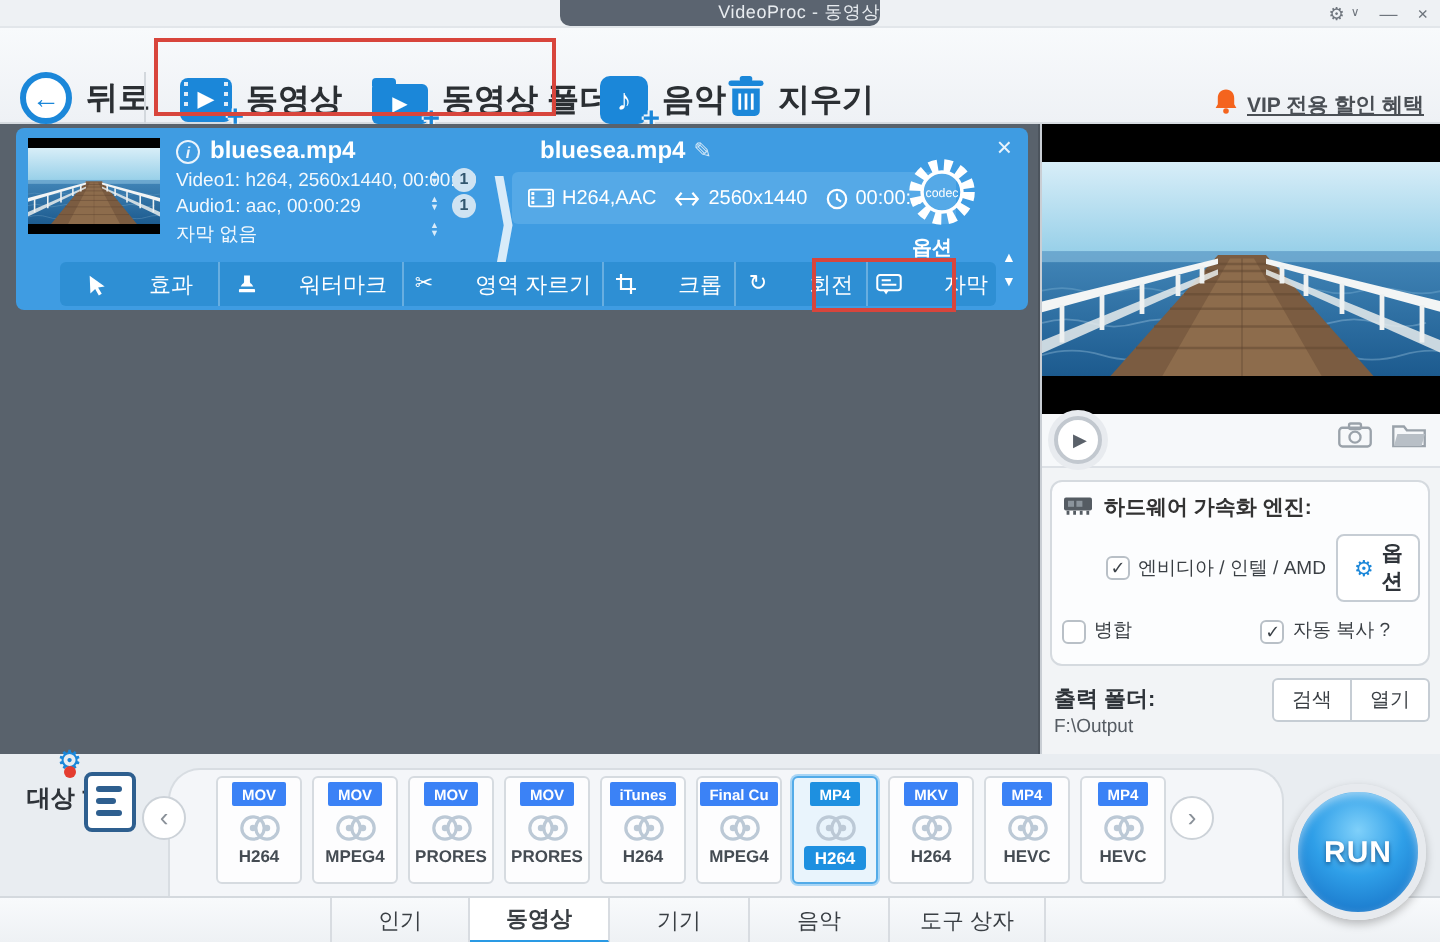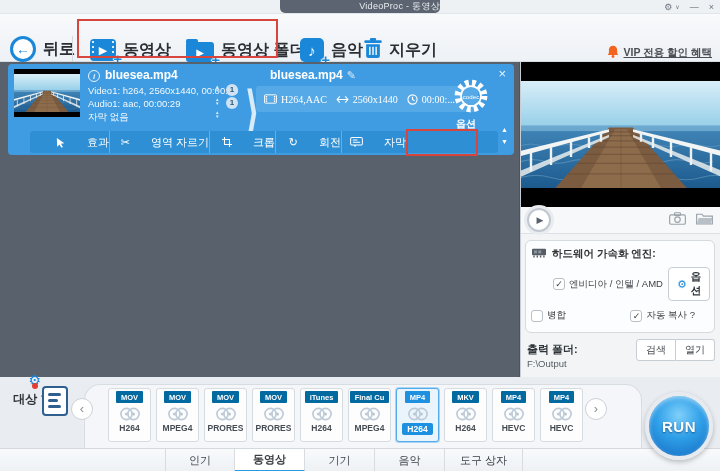--- a/index.html
+++ b/index.html
@@ -64,7 +64,7 @@
   .clip-name2 { position:absolute; left:262px; top:4px; font-size:12px; font-weight:bold; color:#fff; }
   .pencil { color:#d6e9f7; font-size:11px; font-weight:normal; margin-left:4px; }
   .chip-row { position:absolute; left:248px; top:22px; width:222px; height:26px; background:#55a9e7; border-radius:3px;
-    display:flex; align-items:center; gap:9px; padding:0 8px; color:#fff; font-size:10px; white-space:nowrap;font-family:Liberation Serif, serif; }
+    display:flex; align-items:center; gap:9px; padding:0 8px; color:#fff; font-size:10px; white-space:nowrap; }
   .chip { display:flex; align-items:center; gap:4px; }
   .codec-gear { position:absolute; left:444px; top:13px; width:38px; height:38px; }
   .codec-opt { position:absolute; left:448px; top:53px; color:#fff; font-size:10px; font-weight:bold; }

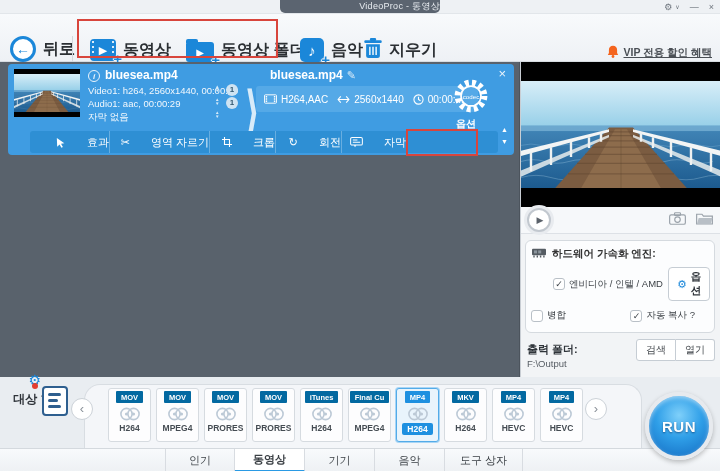--- a/index.html
+++ b/index.html
@@ -74,7 +74,7 @@
 
   .tab-strip { position:absolute; left:22px; top:67px; width:468px; height:22px; background:#2e8fd4; border-radius:3px;
     display:flex; align-items:stretch; }
-  .etab { display:flex; align-items:center; justify-content:flex-end; gap:21px; color:#fff; font-size:11px;
+  .etab { display:flex; align-items:center; justify-content:center; gap:21px; color:#fff; font-size:11px;
     border-right:1px solid rgba(255,255,255,.28); cursor:pointer; }
   .etab:last-child { border-right:none; }
   .etab .ic { display:flex; align-items:center; font-size:11px; line-height:1; }

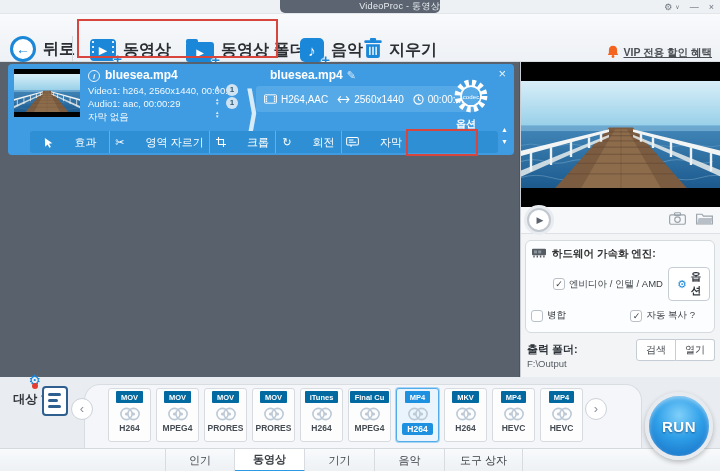--- a/index.html
+++ b/index.html
@@ -344,6 +344,15 @@
           </span>
           <span>효과</span>
         </div>
+        <div class="etab et1">
+          <span class="ic">
+            <svg width="11" height="11" viewBox="0 0 12 12">
+                <path d="M4.4 0.8 h3.2 v3.4 c0 1 1.3 1.2 1.8 2.6 h-6.8 c0.5-1.4 1.8-1.6 1.8-2.6 z" fill="#fff"></path>
+                <rect x="1.6" y="8.2" width="8.8" height="1.8" rx="0.5" fill="#fff"></rect>
+              </svg>
+          </span>
+          <span>워터마크</span>
+        </div>
         <div class="etab et2">
           <span class="ic">✂</span>
           <span>영역 자르기</span>

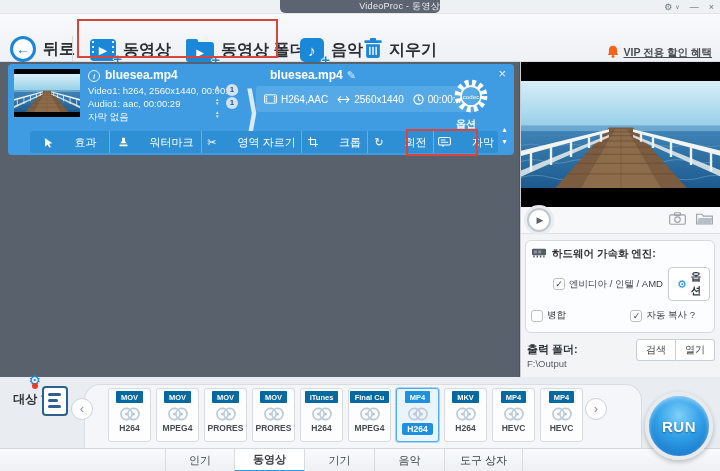--- a/index.html
+++ b/index.html
@@ -127,7 +127,7 @@
   .cards { position:absolute; left:108px; top:11px; display:flex; gap:5px; }
   .card { position:relative; width:43px; height:54px; background:#fdfdfe; border:1px solid #d6dbe0; border-radius:3px;
     display:flex; flex-direction:column; align-items:center; cursor:pointer; }
-  .card .tag { margin-top:2px; background:#0369a1; color:#fff; font-size:7.5px; font-weight:bold; padding:1.5px 5px; border-radius:1px;
+  .card .tag { margin-top:2px; background:#3b82f6; color:#fff; font-size:7.5px; font-weight:bold; padding:1.5px 5px; border-radius:1px;
     max-width:40px; overflow:hidden; white-space:nowrap; }
   .card .reel { width:22px; height:14px; color:#bcc9d6; margin:4px 0 2px; }
   .card .codec { font-size:8.5px; font-weight:bold; color:#454c53; }

